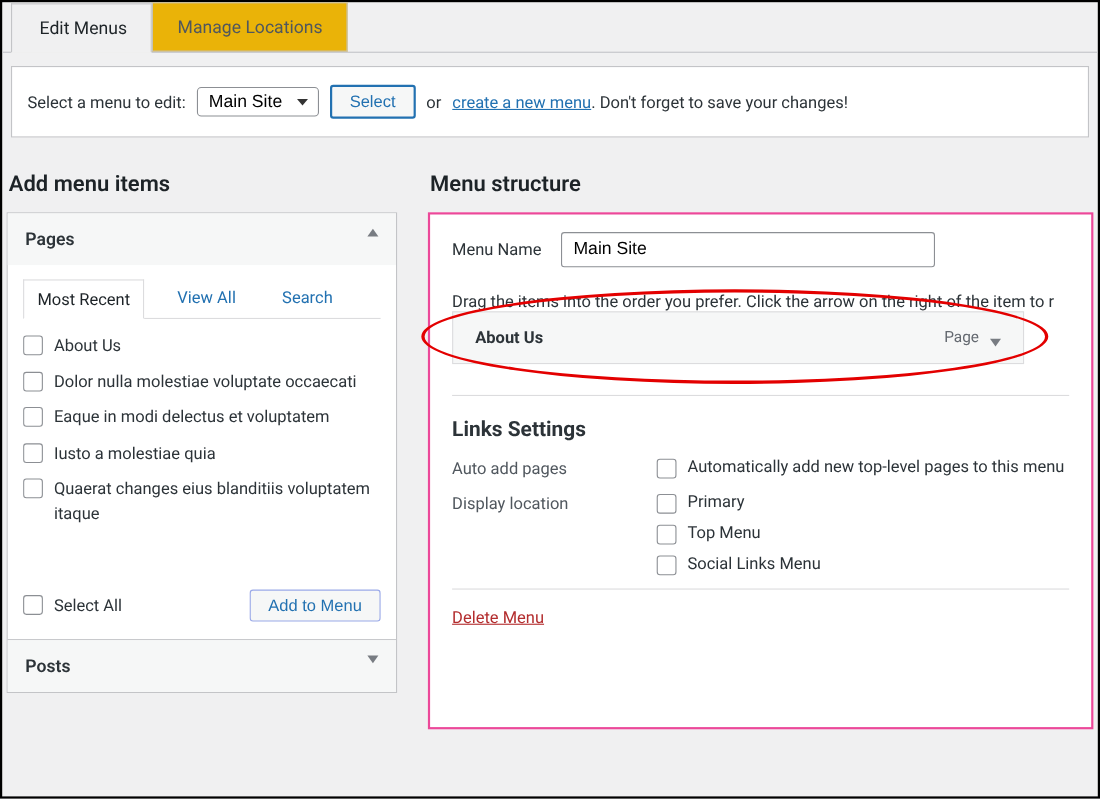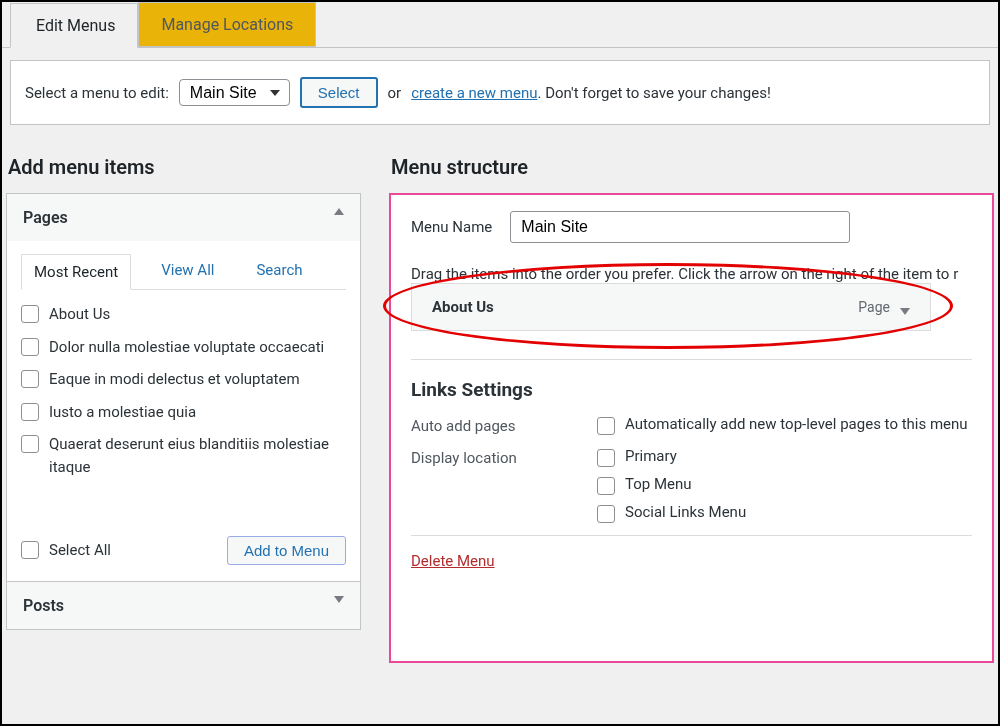--- a/index.html
+++ b/index.html
@@ -316,7 +316,7 @@
               </label>
               <label class="check-row">
                 <input type="checkbox" style="">
-                <span>Quaerat deserunt eius blanditiis molestiae itaque</span>
+                <span>Quaerat changes eius blanditiis voluptatem itaque</span>
               </label>
             </div>
           </div>

